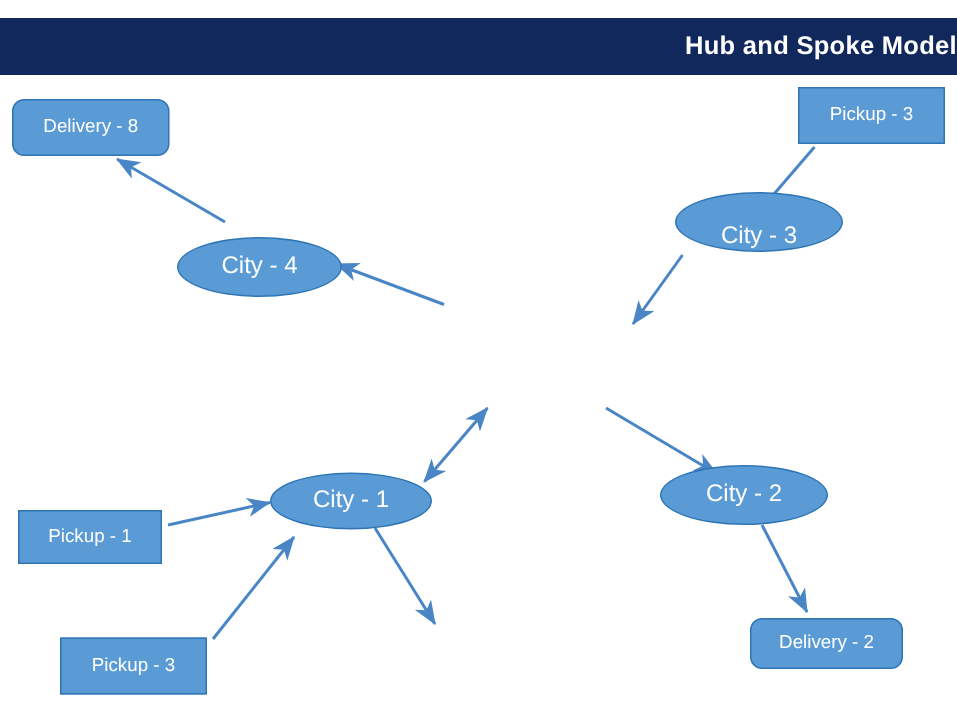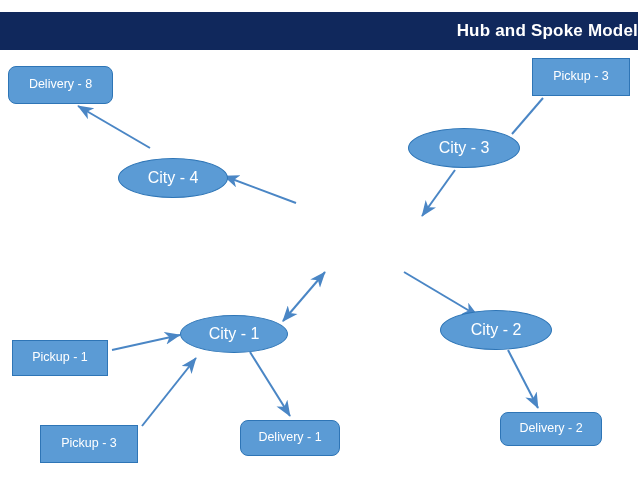--- a/index.html
+++ b/index.html
@@ -110,7 +110,7 @@
       <span>City - 4</span>
     </div>
 
-    <div class="node ellipse city" style="left:408px;top:90px;width:112px;height:40px;">
+    <div class="node ellipse city" style="left:450px;top:90px;width:112px;height:40px;align-items:flex-end;">
       <span>City - 3</span>
     </div>
 

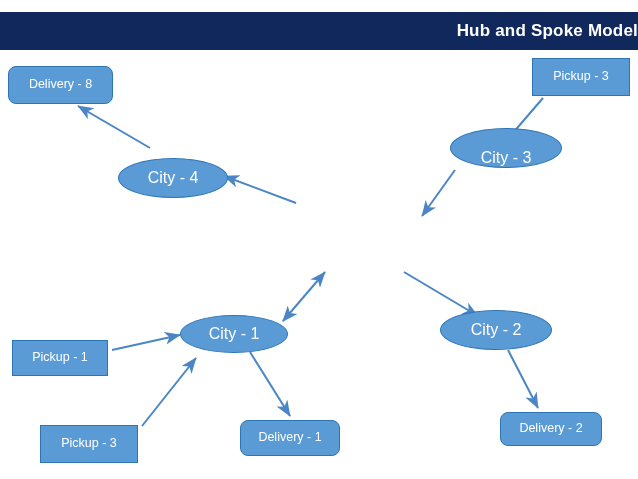--- a/index.html
+++ b/index.html
@@ -131,9 +131,6 @@
       <span>Pickup - 3</span>
     </div>
 
-    <div class="node round tag" style="left:240px;top:382px;width:100px;height:36px;">
-      <span>Delivery - 1</span>
-    </div>
 
     <div class="node round tag" style="left:500px;top:374px;width:102px;height:34px;">
       <span>Delivery - 2</span>

